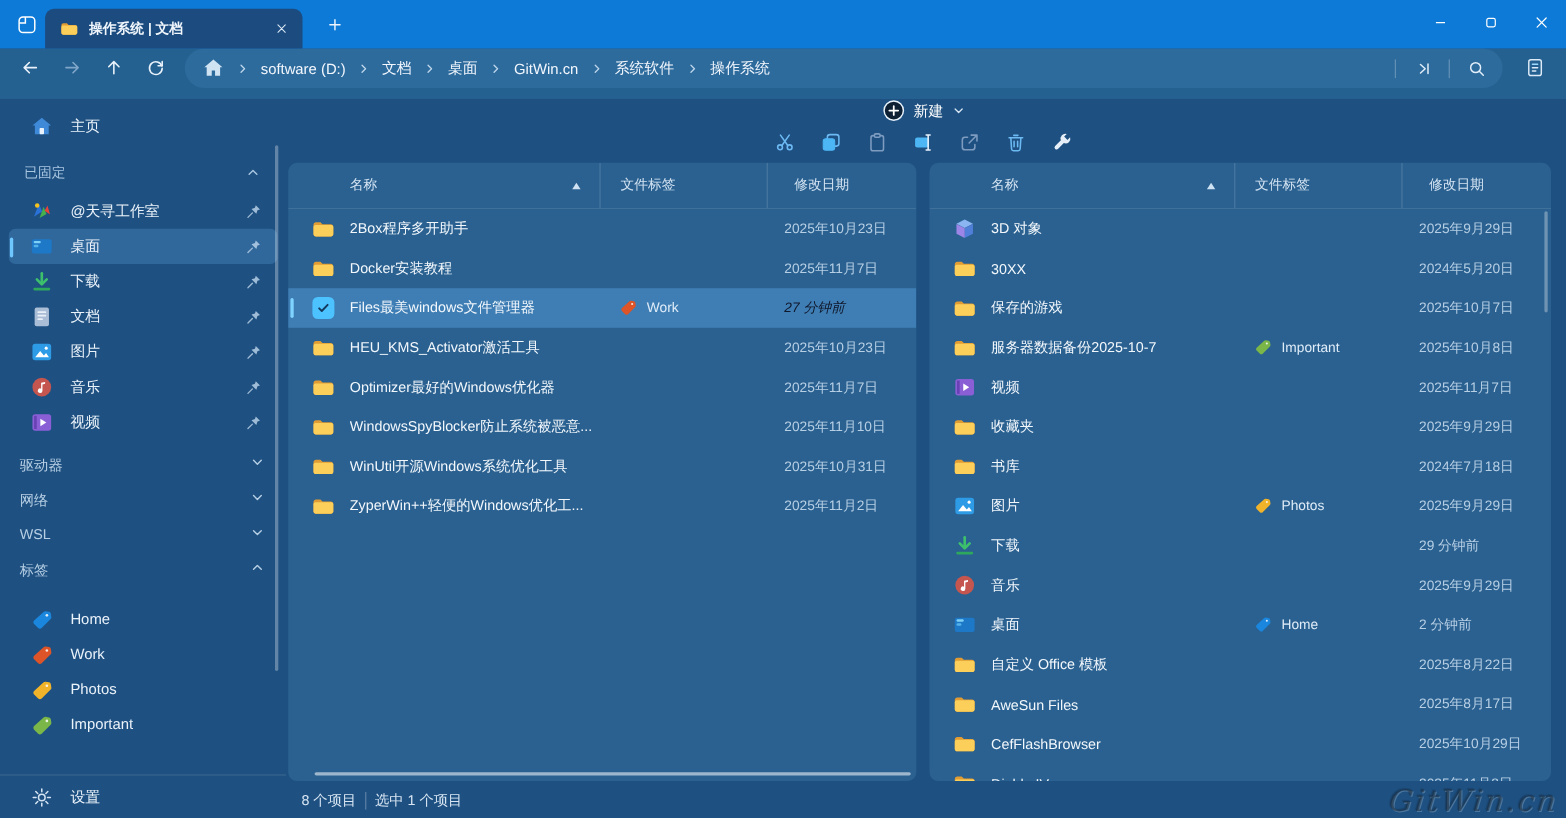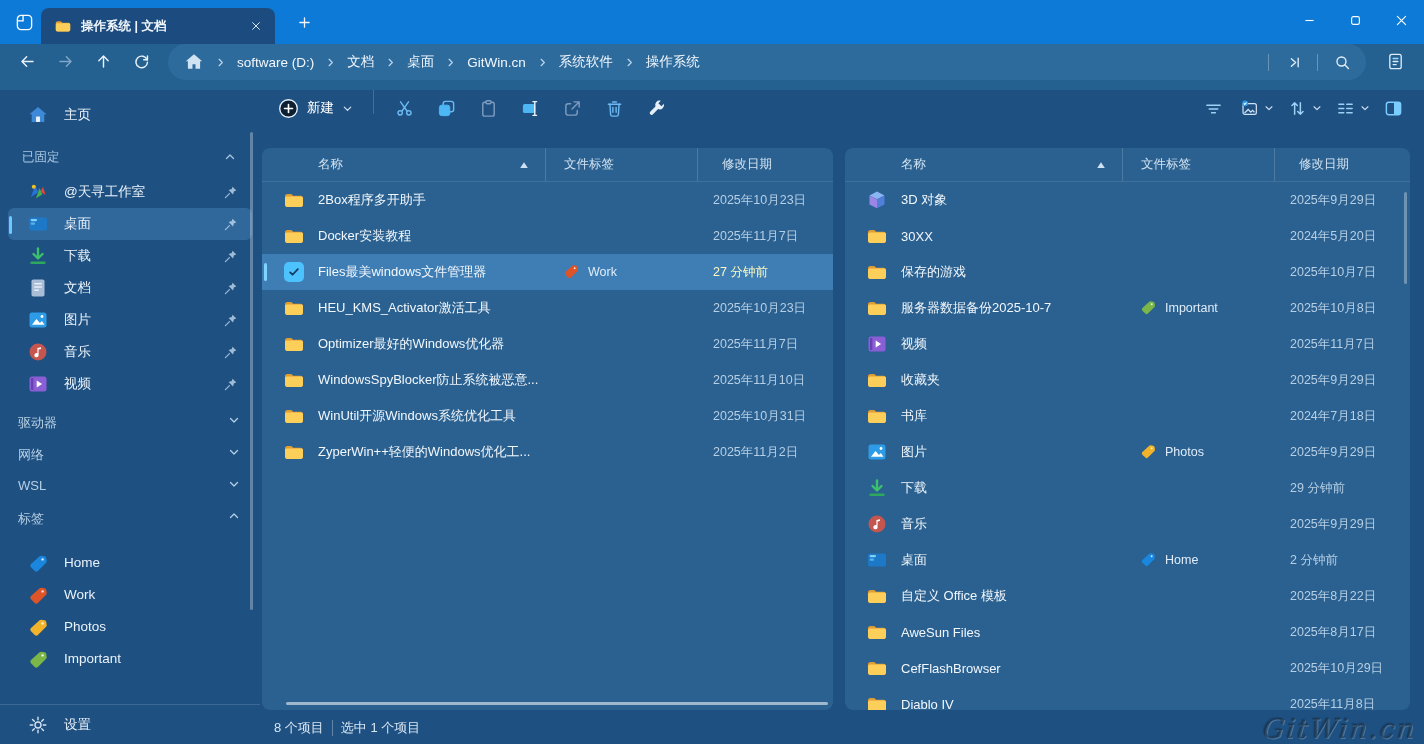--- a/index.html
+++ b/index.html
@@ -62,7 +62,7 @@
 
   
   .content { flex:1; display:flex; flex-direction:column; min-width:0; }
-  .toolbar { height:50px; display:flex; align-items:flex-start; padding:0 14px 0 8px; }
+  .toolbar { height:50px; display:flex; align-items:center; padding:0 14px 0 8px;flex-direction:column; }
   .btn-new { display:flex; align-items:center; gap:8px; padding:0 10px; height:36px; border-radius:5px; color:#fff; font-size:13.5px; }
   .btn-new .npl { width:21px; height:21px; }
   .btn-new .chev { width:11px; height:11px; color:#d5e5f3; }

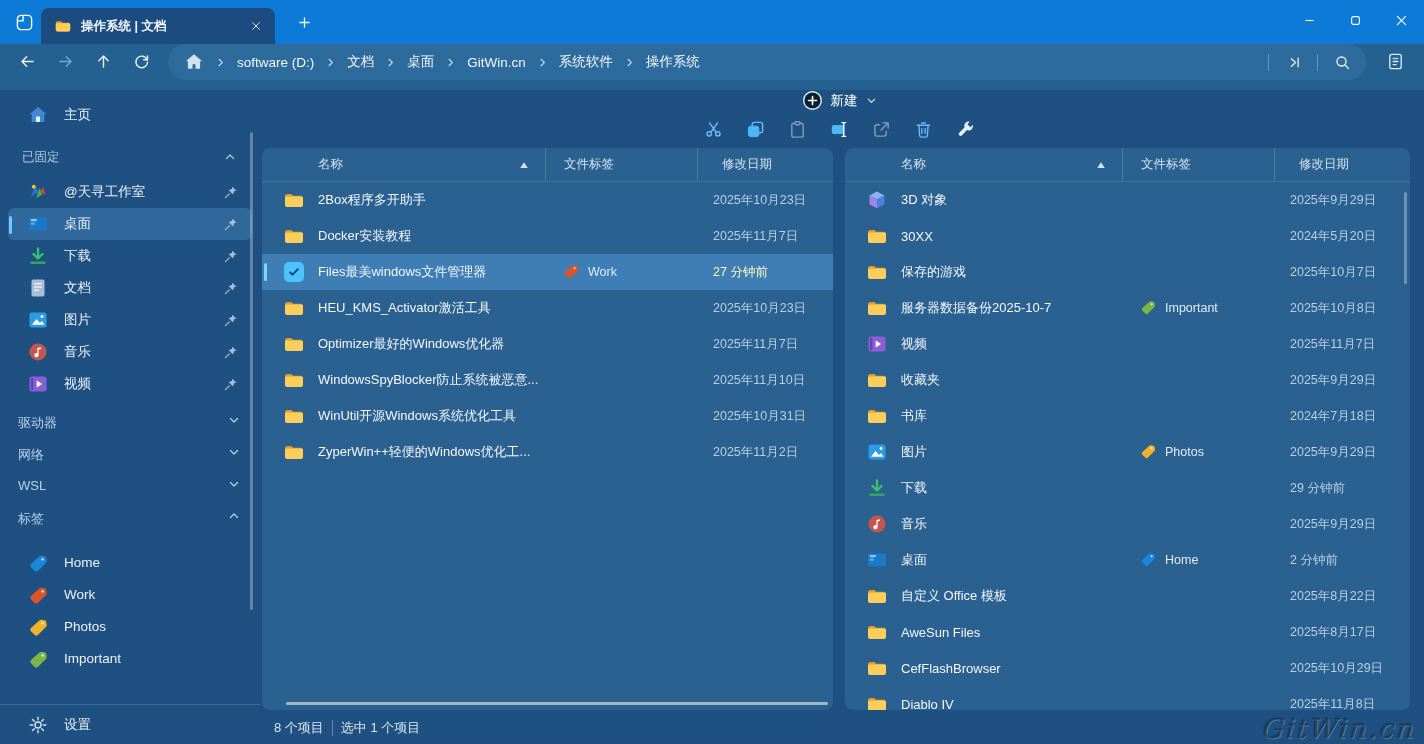--- a/index.html
+++ b/index.html
@@ -80,7 +80,7 @@
   .pane { background:#2a6190; border-radius:8px; overflow:hidden; position:relative; }
   .pane.left { width:571px; flex:0 0 571px; }
   .pane.right { flex:1; }
-  .pane-header { height:34px; display:flex; align-items:stretch; font-size:12.5px; color:#d3e3f2; border-bottom:1px solid rgba(255,255,255,.10); }
+  .pane-header { height:42px; display:flex; align-items:stretch; font-size:12.5px; color:#d3e3f2; border-bottom:1px solid rgba(255,255,255,.10); }
   .ph-name { flex:1; display:flex; align-items:center; padding-left:56px; }
   .ph-name .sorttri { margin-left:auto; margin-right:16px; width:10px; height:10px; }
   .ph-tag { width:152px; flex:0 0 152px; border-left:1px solid rgba(255,255,255,.16); display:flex; align-items:center; padding-left:18px; }

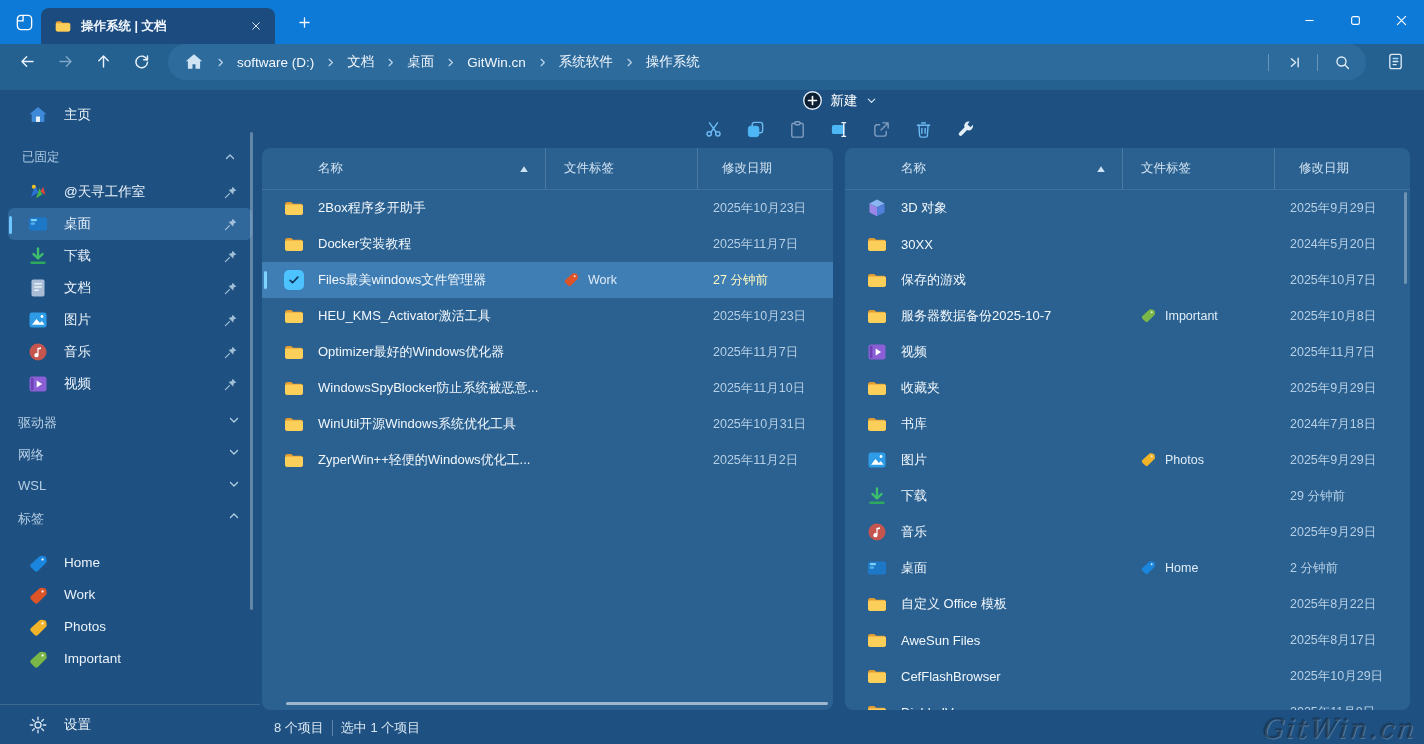--- a/index.html
+++ b/index.html
@@ -93,7 +93,7 @@
   .file-row .ftag .tagicon { width:16px; height:16px; }
   .file-row .fdate { width:136px; flex:0 0 136px; padding-left:16px; font-size:12.5px; color:#b7cfe5; }
   .file-row.selected { background:#3f7eb4; }
-  .file-row.selected .fdate { color:#fef9c3; }
+  .file-row.selected .fdate { color:#0f172a;font-style:italic; }
   .file-row.selected::before { content:""; position:absolute; left:2px; top:9px; width:3px; height:18px; border-radius:2px; background:#7fd3ff; }
   .checkbox { width:20px; height:20px; border-radius:5px; background:#4cc2ff; display:flex; align-items:center; justify-content:center; }
   .checkbox svg { width:14px; height:14px; }

